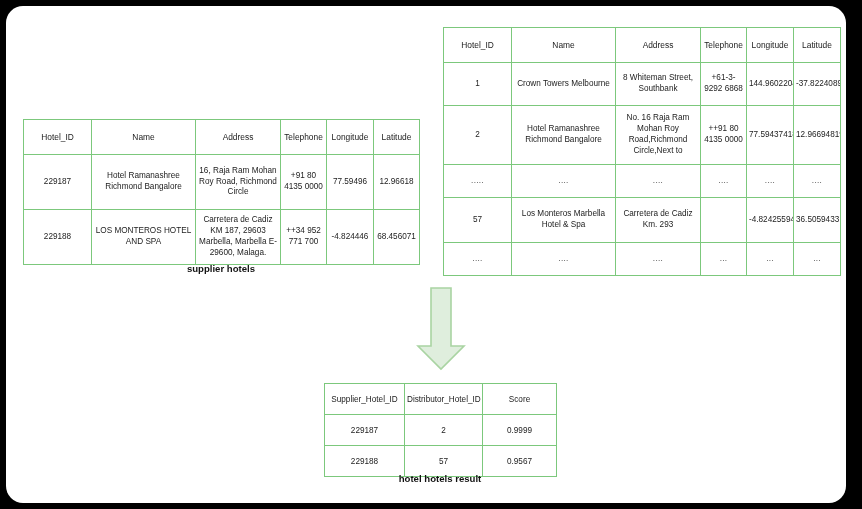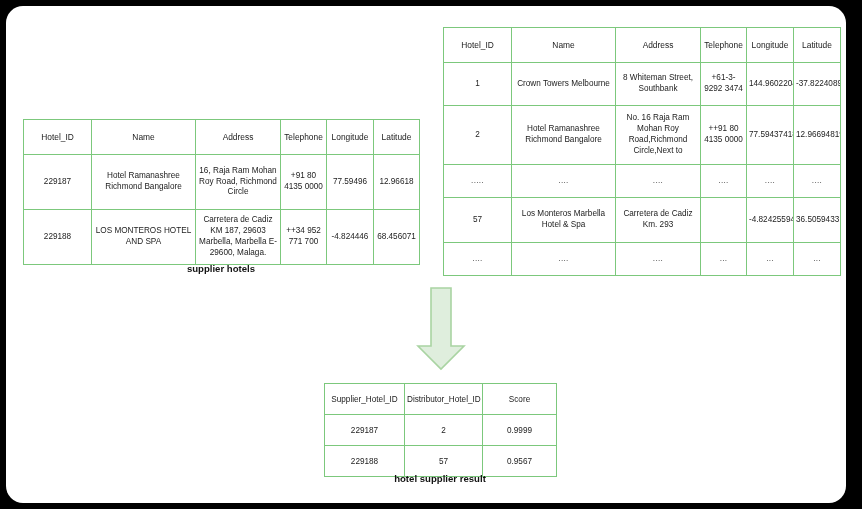--- a/index.html
+++ b/index.html
@@ -178,7 +178,7 @@
           <td class="numcell">1</td>
           <td>Crown Towers Melbourne</td>
           <td>8 Whiteman Street, Southbank</td>
-          <td>+61-3-9292 3474</td>
+          <td>+61-3-9292 6868</td>
           <td class="numcell">144.9602204</td>
           <td class="numcell">-37.8224089</td>
         </tr>

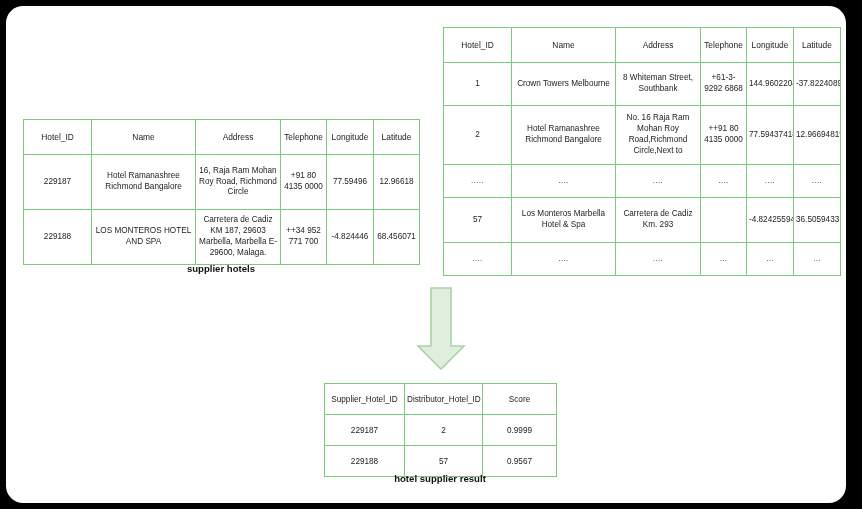--- a/index.html
+++ b/index.html
@@ -249,7 +249,7 @@
       </tbody>
     </table>
 
-    <div class="caption" id="caption-result">hotel supplier result</div>
+    <div class="caption" id="caption-result">hotel hotels result</div>
 
   </div>
 </div>

